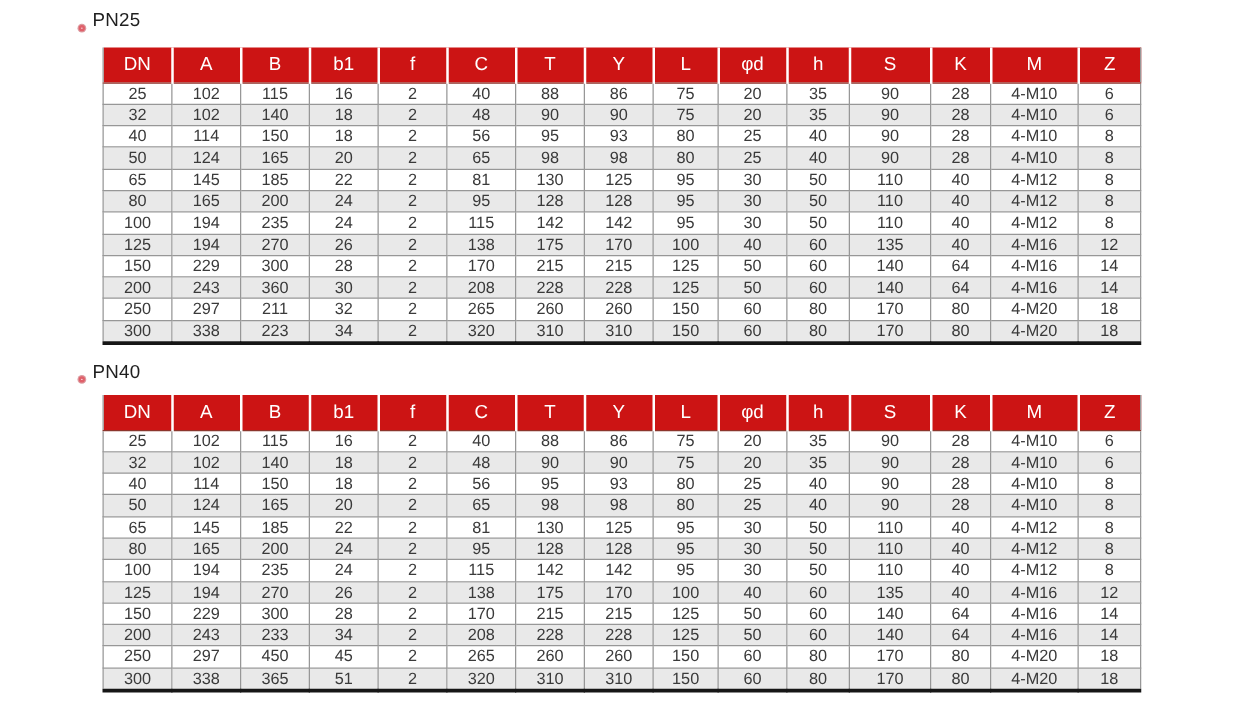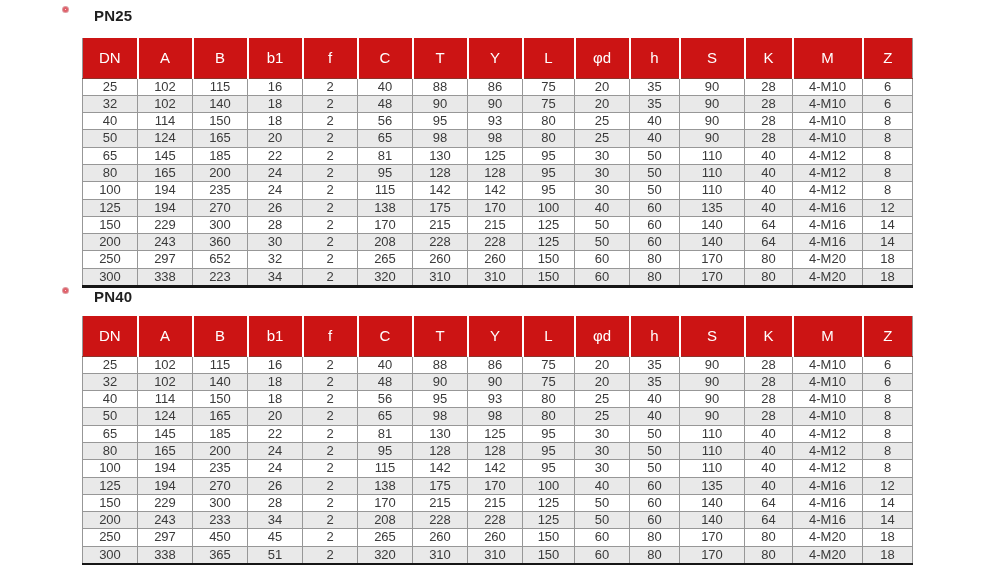--- a/index.html
+++ b/index.html
@@ -15,10 +15,9 @@
     position: absolute;
     left: 63px;
     display: flex;
-    align-items: flex-start;
-    gap: 26px;
+    align-items: flex-end;
+    gap: 6px;
     height: 18px;
-    font-weight: bold;
   }
   #title1 { top: 7px; }
   #title2 { top: 288px; }

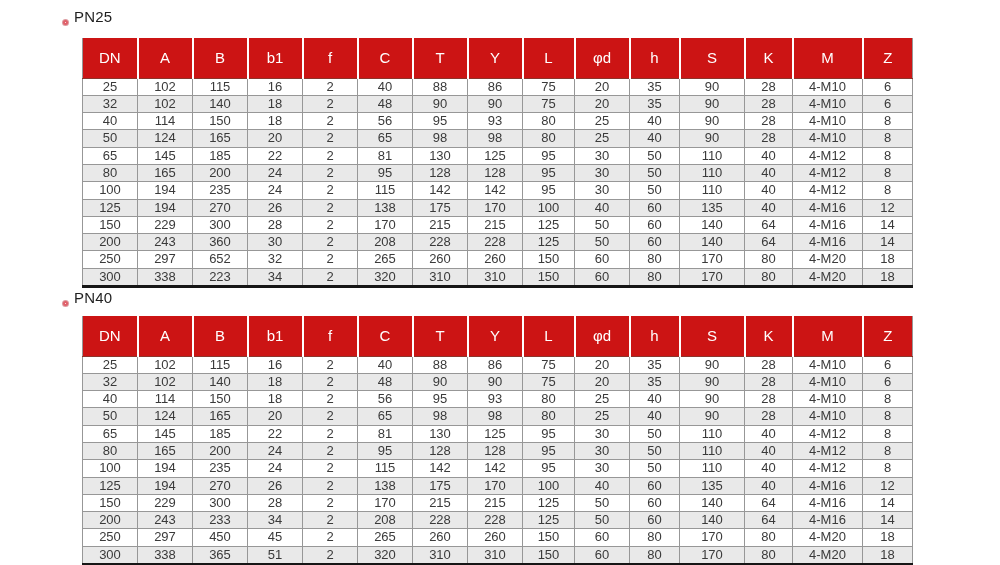--- a/index.html
+++ b/index.html
@@ -51,7 +51,7 @@
     color: #ffffff;
     font-weight: normal;
     font-size: 15px;
-    height: 40px;
+    height: 28px;
     padding: 0;
     text-align: center;
     border-right: 2px solid #ffffff;

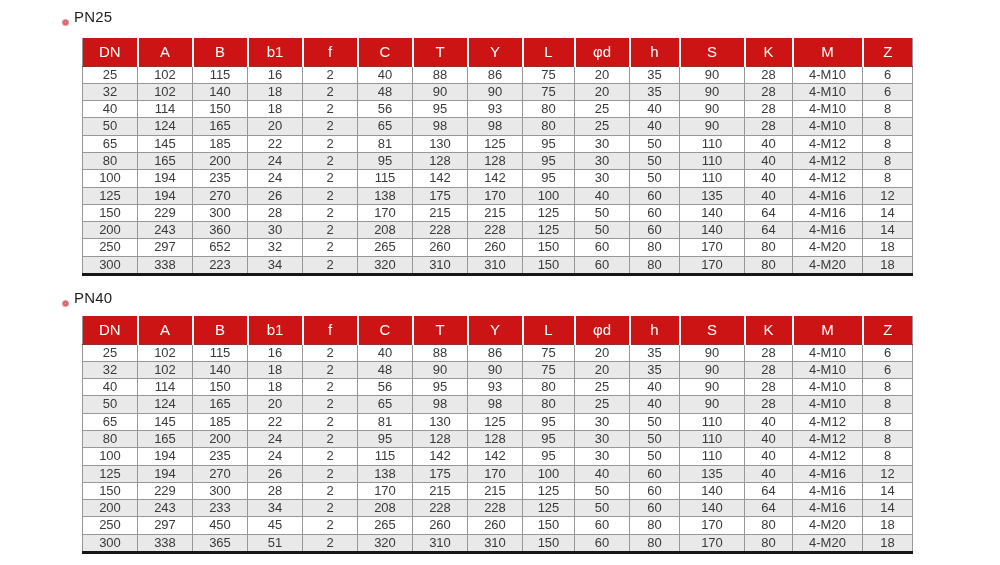--- a/index.html
+++ b/index.html
@@ -291,7 +291,7 @@
       <tr>
         <td>250</td>
         <td>297</td>
-        <td>652</td>
+        <td>211</td>
         <td>32</td>
         <td>2</td>
         <td>265</td>

